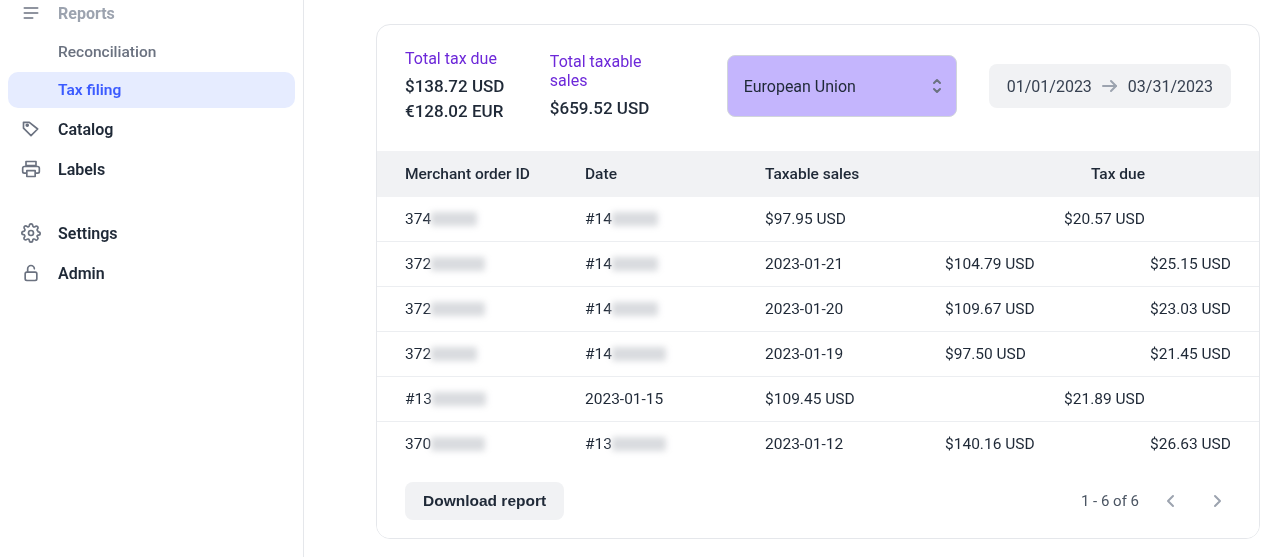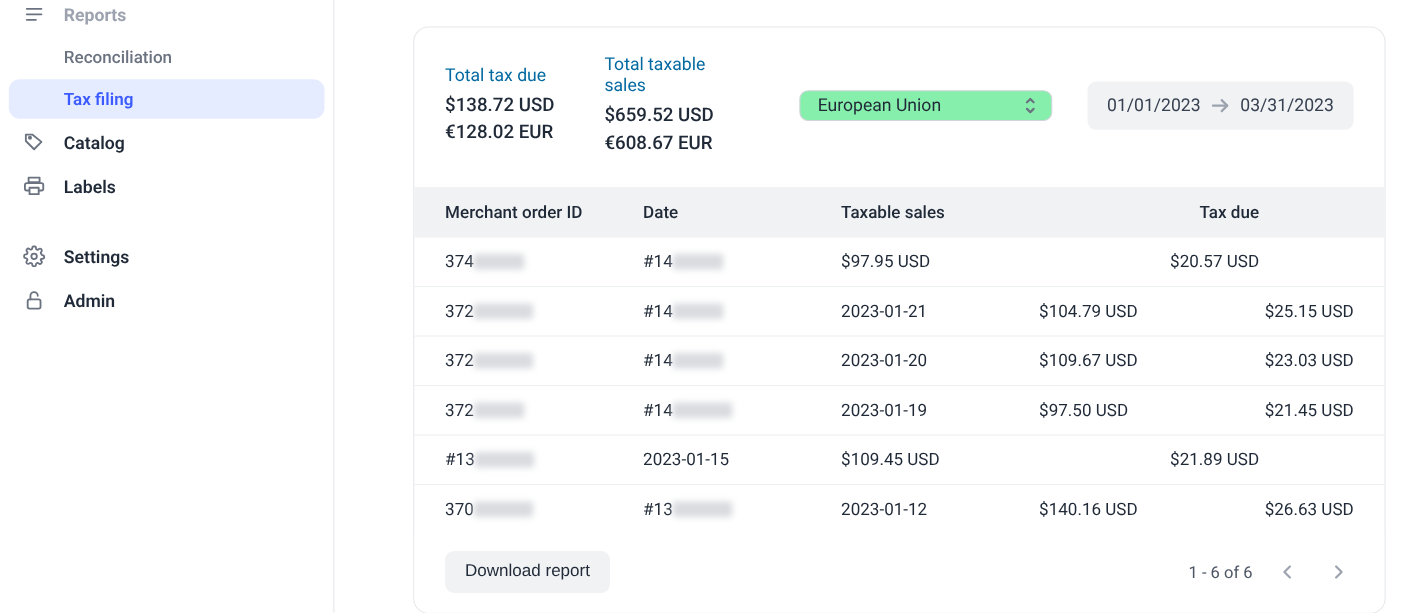--- a/index.html
+++ b/index.html
@@ -89,7 +89,7 @@
     gap: 32px;
   }
   .summary-block { display: flex; flex-direction: column; gap: 6px; }
-  .summary-label { color: #0369a1; font-size: 16px; }
+  .summary-label { color: #6d28d9; font-size: 16px; }
   .summary-val { color: #1f2937; font-size: 17px; font-weight: 500; line-height: 1.45; }
   .summary-block.due { width: 150px; }
   .summary-block.sales { width: 150px; }

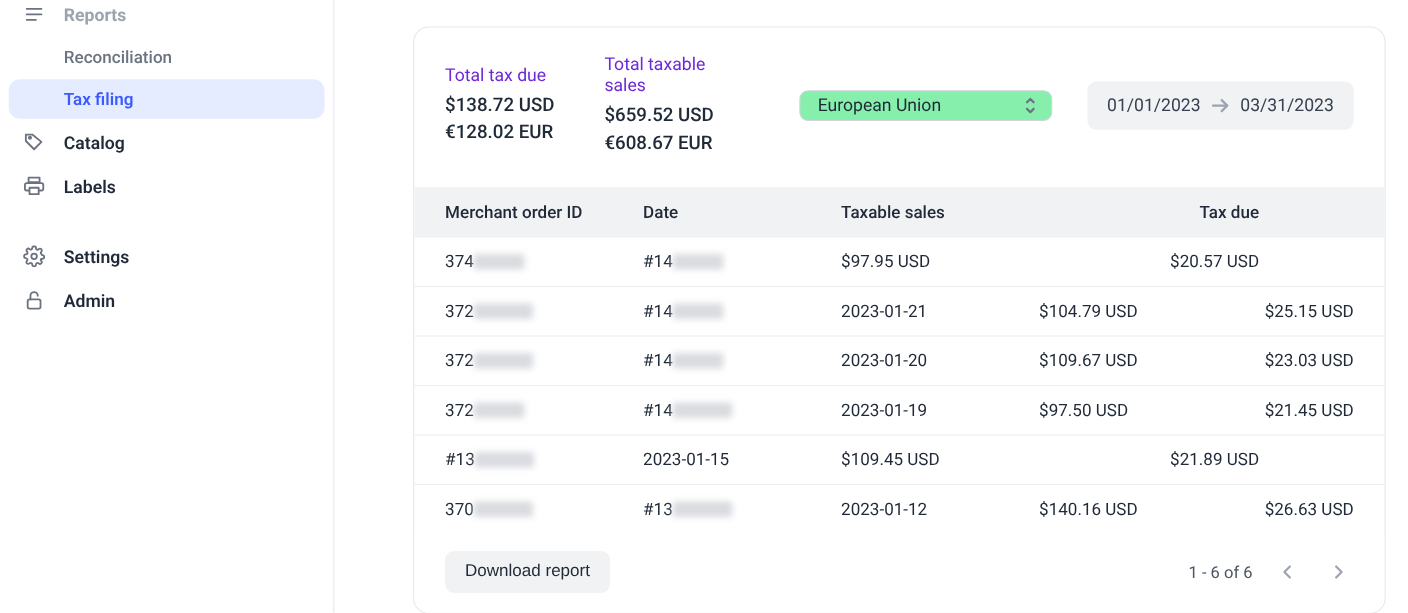--- a/index.html
+++ b/index.html
@@ -98,7 +98,7 @@
     border: 1px solid #d1d5db;
     border-radius: 8px;
     padding: 0 40px 0 16px;
-    height: 28px;
+    height: 62px;
     display: flex;
     align-items: center;
     font-size: 16px;
@@ -106,7 +106,7 @@
     position: relative;
     min-width: 230px;
     cursor: pointer;
-    background: #86efac;
+    background: #c4b5fd;
   }
   .region-select .chev {
     position: absolute;

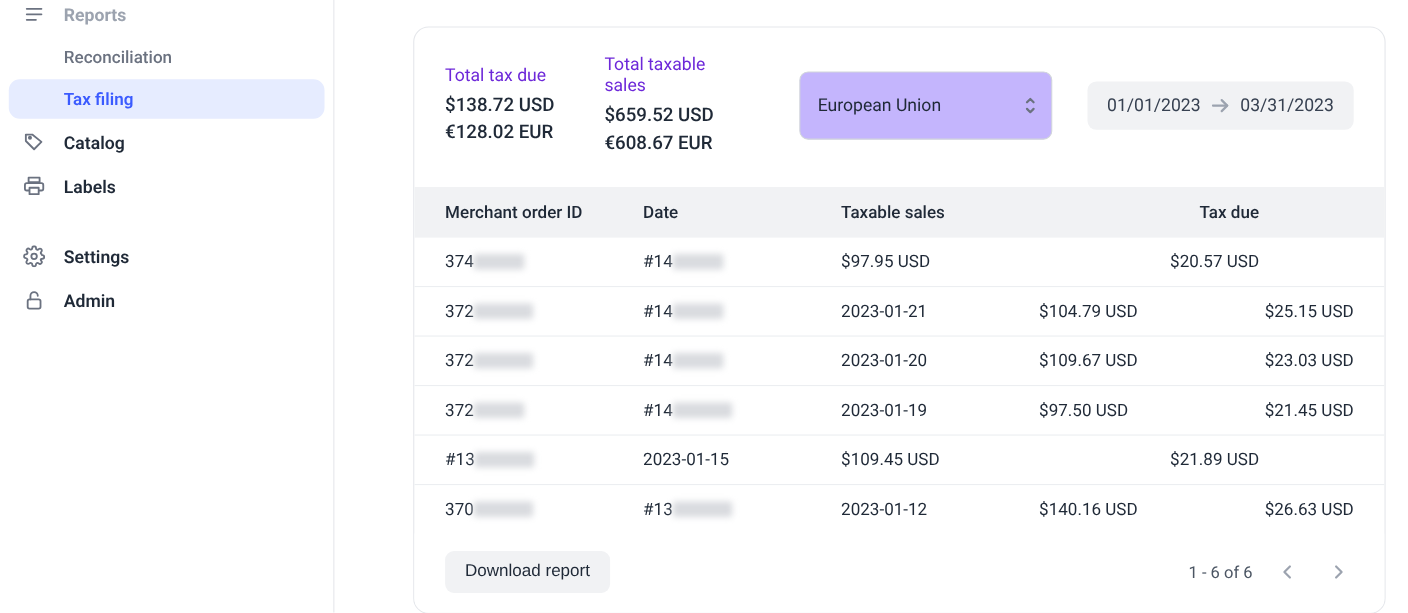--- a/index.html
+++ b/index.html
@@ -277,7 +277,6 @@
           <div class="summary-label">Total taxable sales</div>
           <div>
             <div class="summary-val">$659.52 USD</div>
-            <div class="summary-val">€608.67 EUR</div>
           </div>
         </div>
         <div class="summary-spacer"></div>

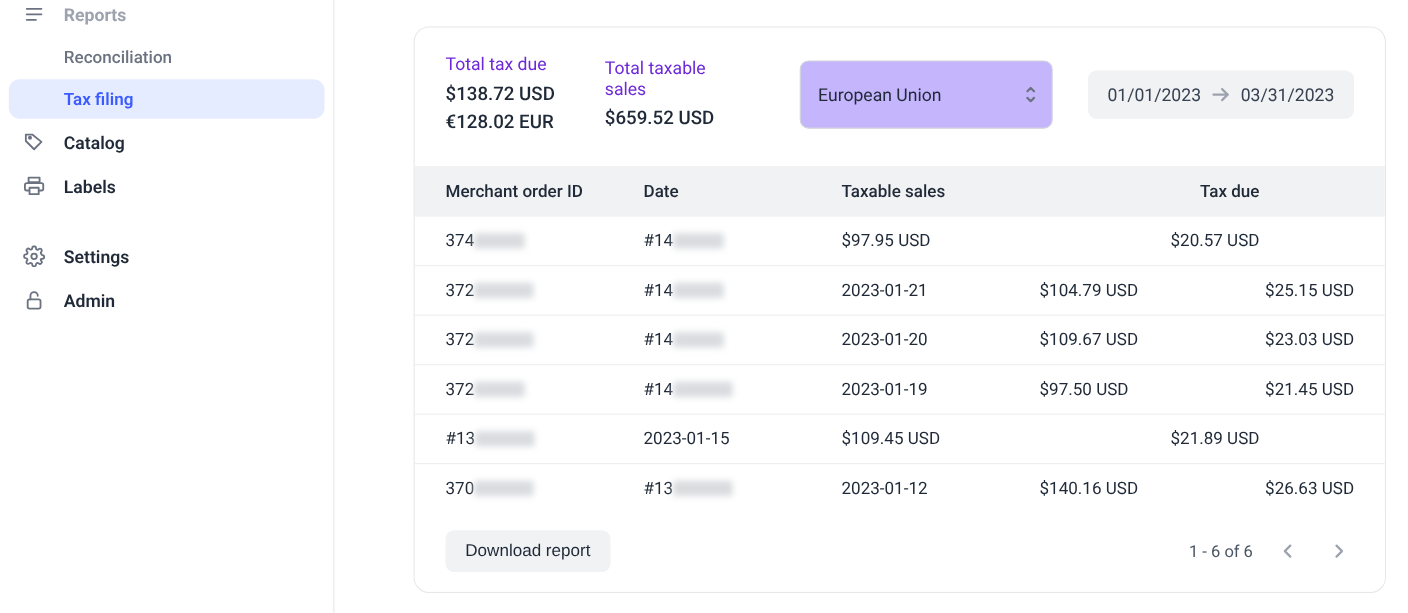--- a/index.html
+++ b/index.html
@@ -175,7 +175,7 @@
     border-radius: 8px;
     padding: 10px 18px;
     font-size: 15.5px;
-    font-weight: 400;
+    font-weight: 700;
     color: #1f2937;
     cursor: pointer;
   }

